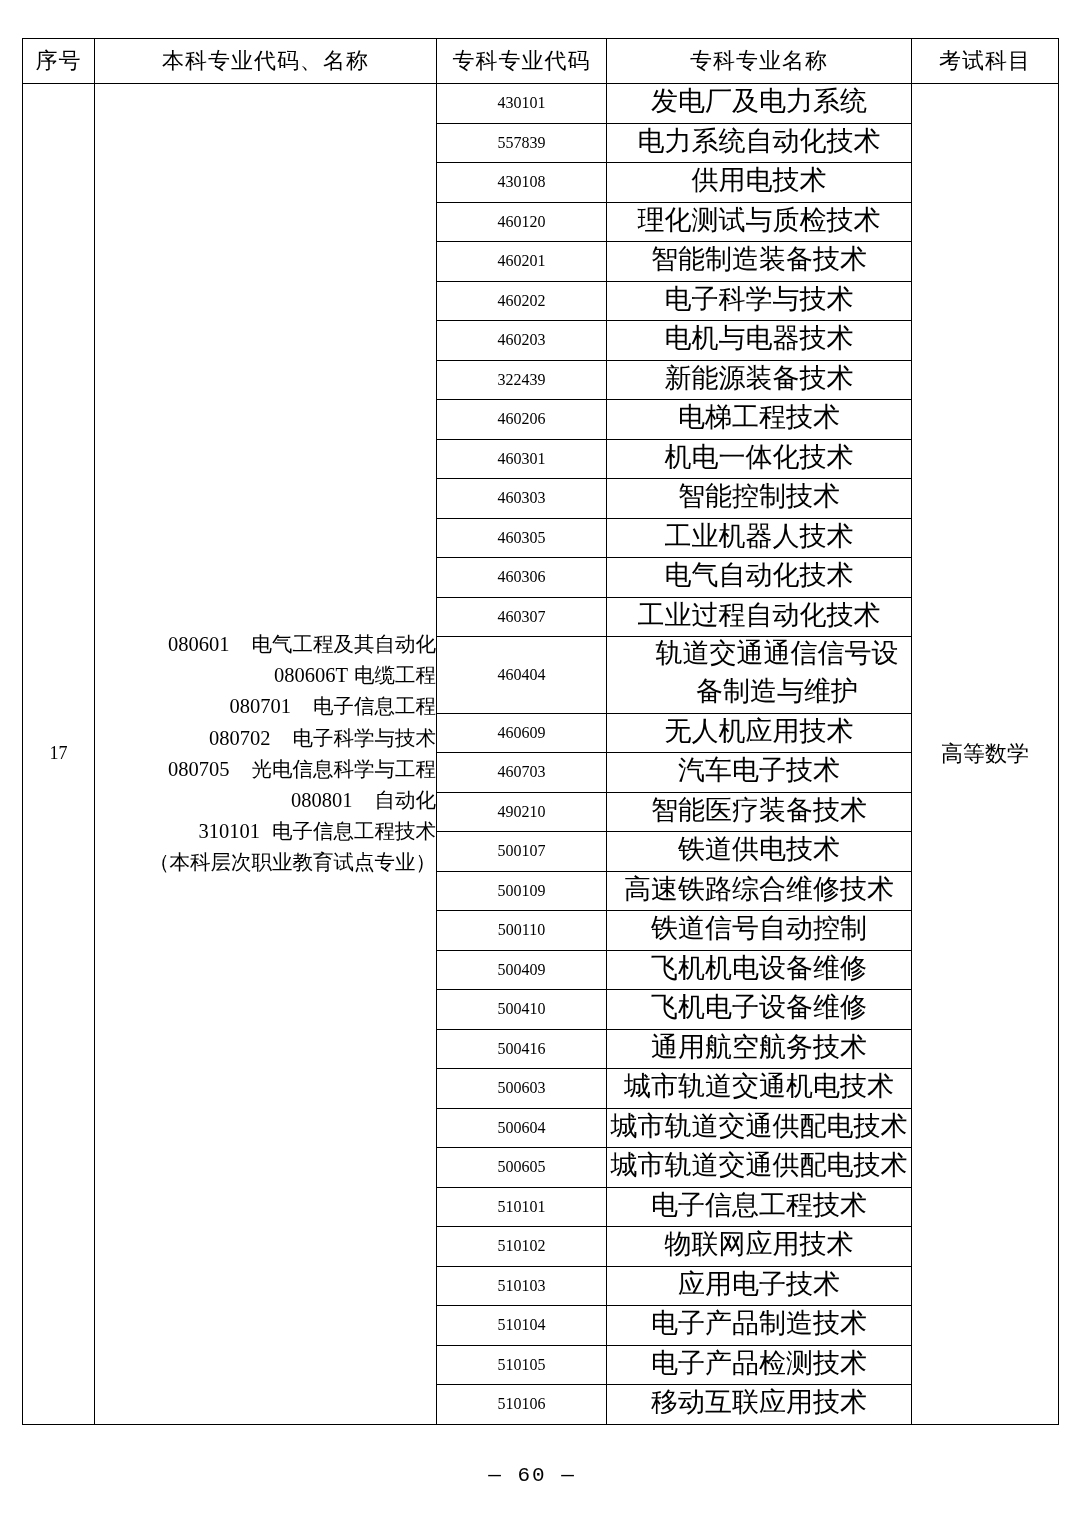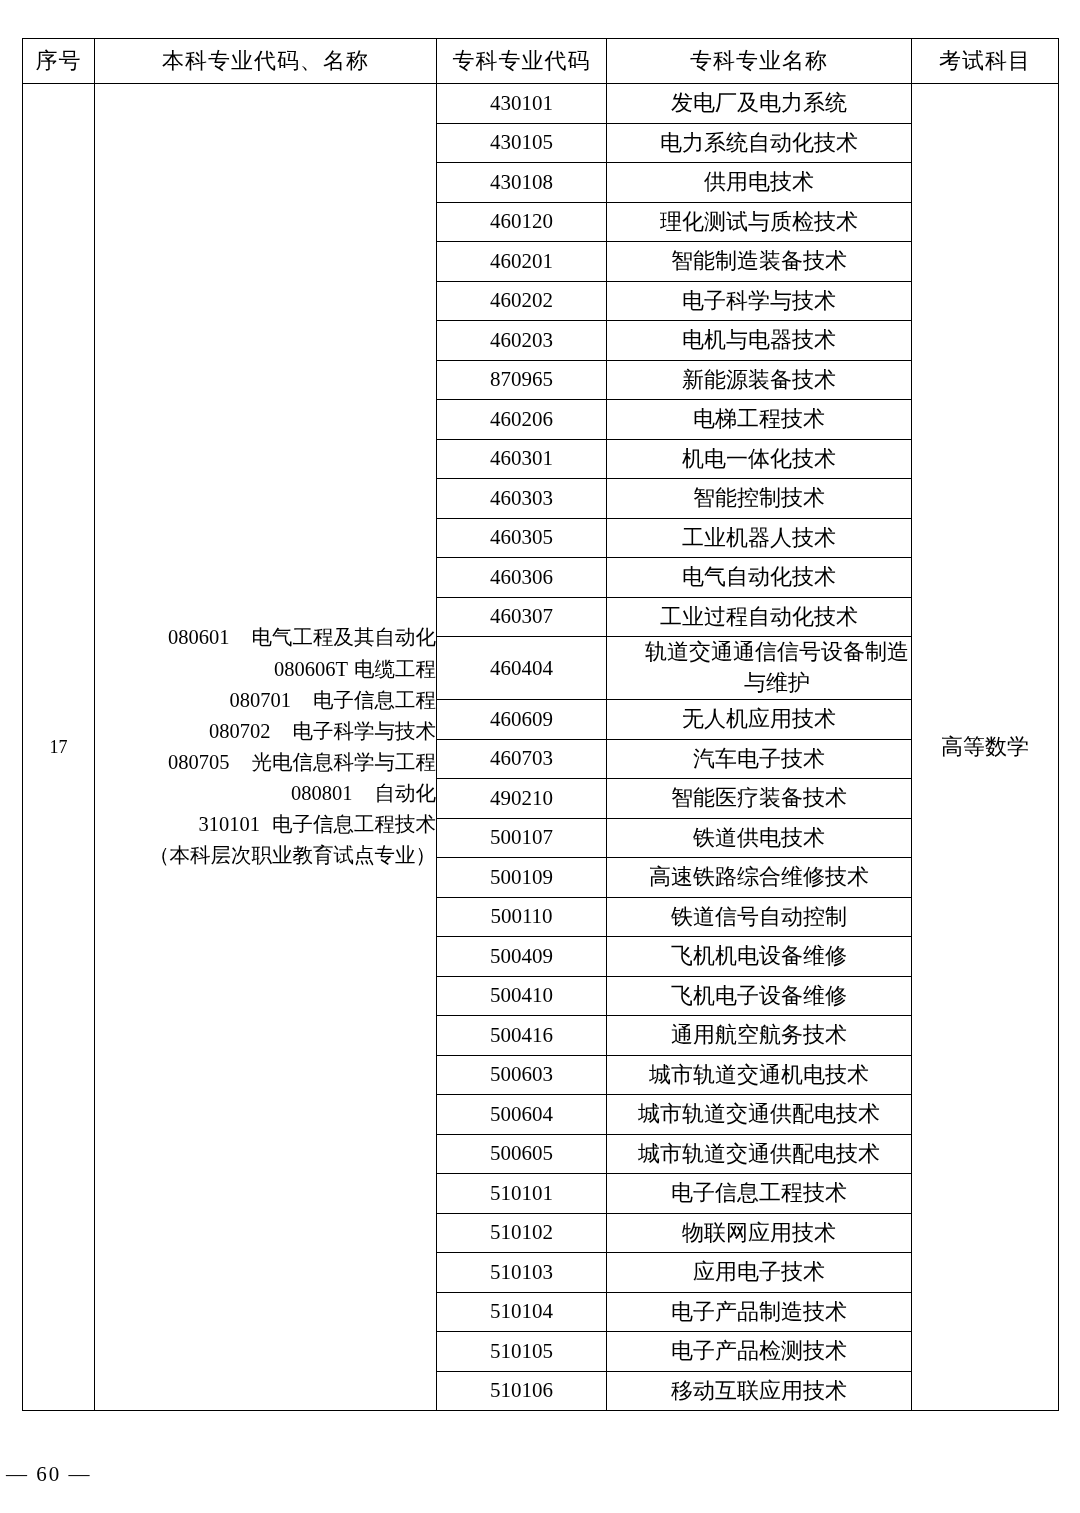--- a/index.html
+++ b/index.html
@@ -66,7 +66,7 @@
   td.under-cell .gap3 { display: inline-block; width: 6px; }
 
   td.code-cell {
-    font-size: 21px;
+    font-size: 16px;
     height: 38.5px;
   }
   td.name-cell {

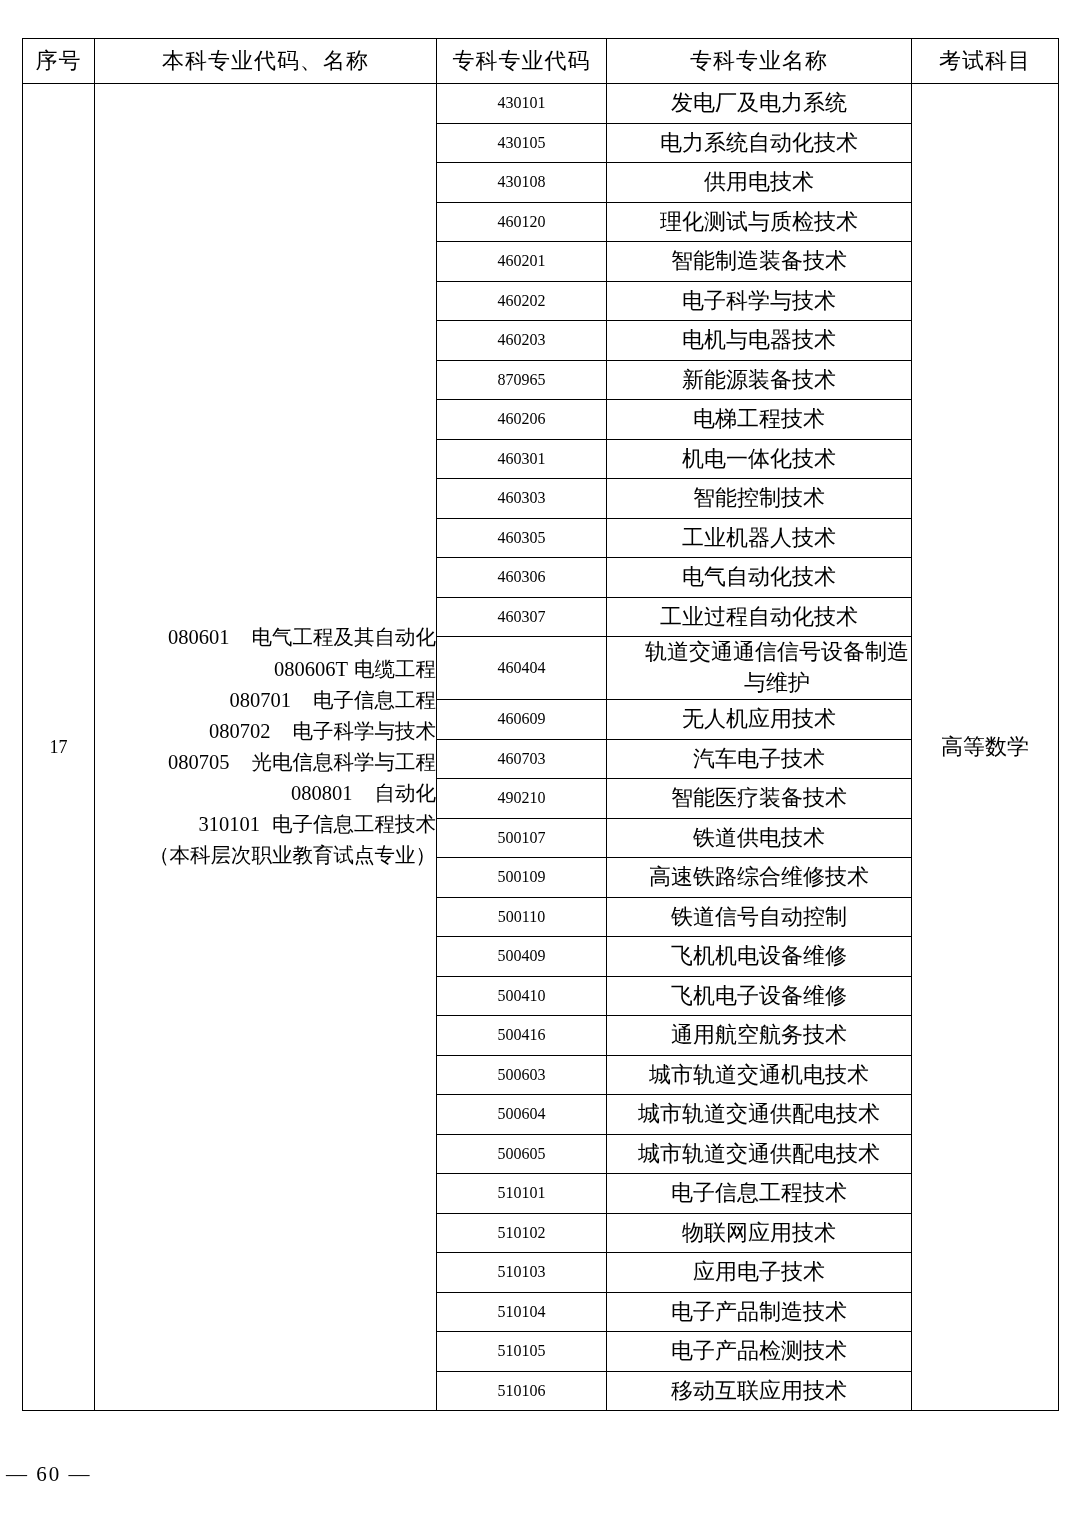--- a/index.html
+++ b/index.html
@@ -72,9 +72,10 @@
   td.name-cell {
     text-align: left;
     padding-left: 14px;
-    font-size: 22px;
+    font-size: 27px;
     height: 38.5px;
     line-height: 1.35;
+    font-family: Liberation Mono, monospace;
   }
   td.name-cell.two-line {
     line-height: 1.4;

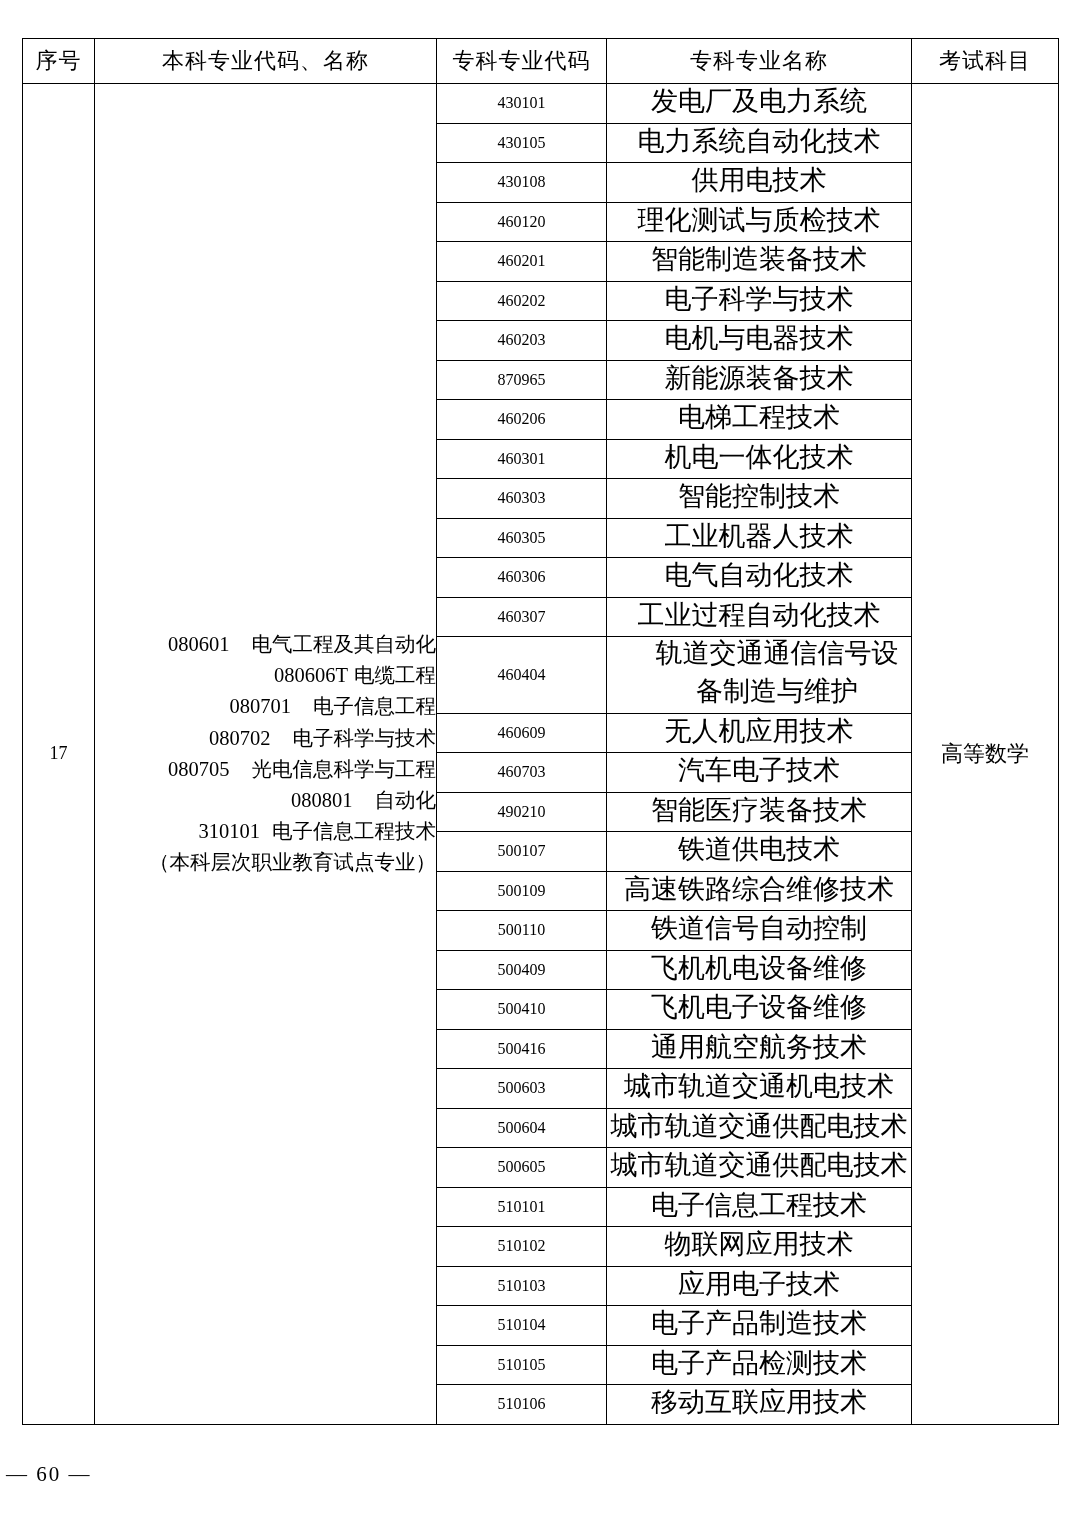--- a/index.html
+++ b/index.html
@@ -140,7 +140,7 @@
       </tr>
 
       <tr>
-        <td class="code-cell">430105</td>
+        <td class="code-cell">557839</td>
         <td class="name-cell">电力系统自动化技术</td>
       </tr>
       <tr>

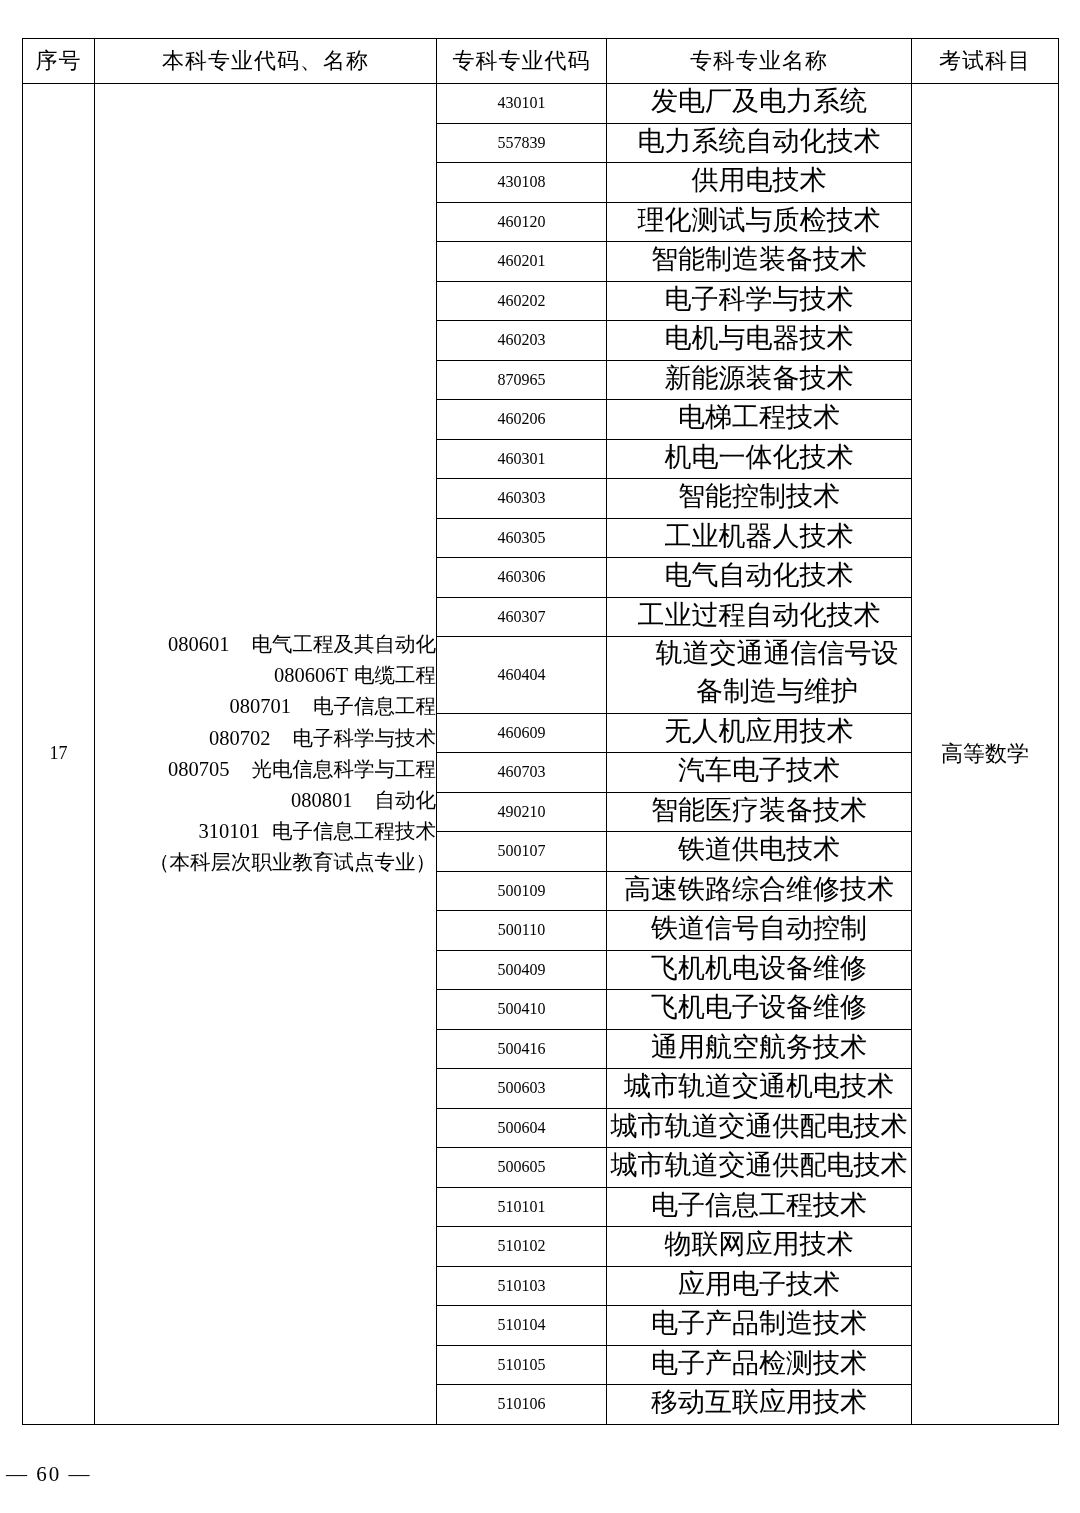--- a/index.html
+++ b/index.html
@@ -164,7 +164,7 @@
         <td class="name-cell">电机与电器技术</td>
       </tr>
       <tr>
-        <td class="code-cell">870965</td>
+        <td class="code-cell">322439</td>
         <td class="name-cell">新能源装备技术</td>
       </tr>
       <tr>

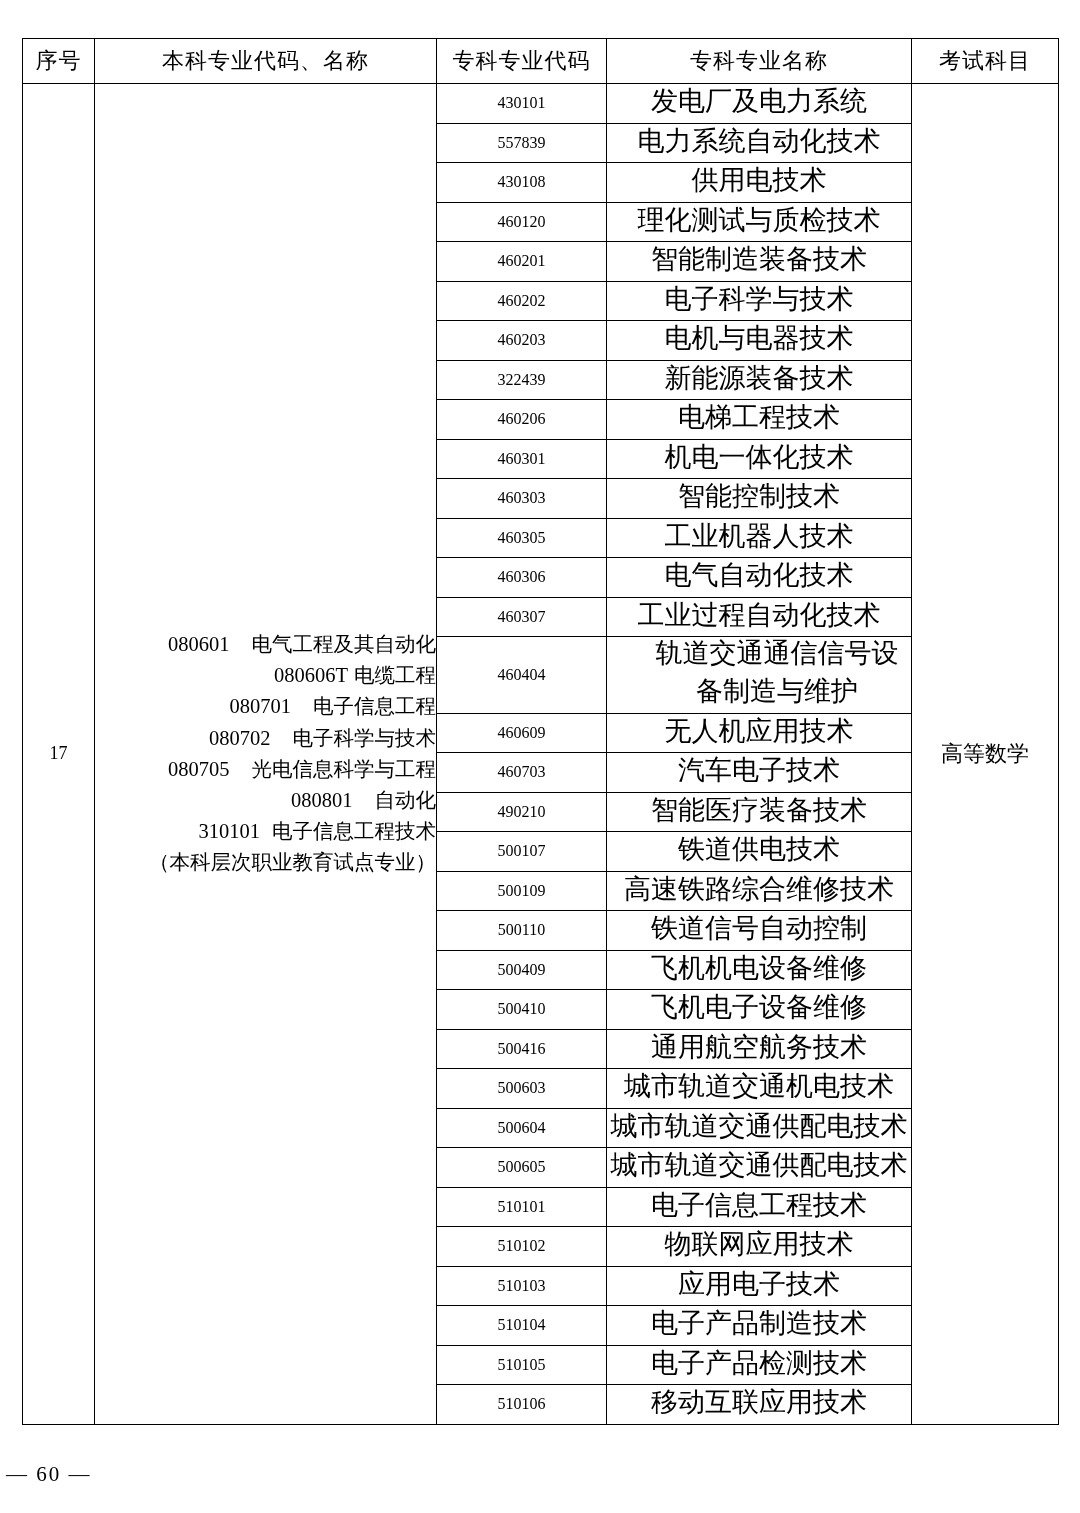--- a/index.html
+++ b/index.html
@@ -90,9 +90,10 @@
     left: 0;
     right: 16px;
     bottom: 26px;
+    text-align: center;
     font-size: 21px;
     letter-spacing: 2px;
-    font-family: Liberation Serif, serif;
+    font-family: Liberation Mono, monospace;
   }
   .footer .pg {
     display: inline-block;

